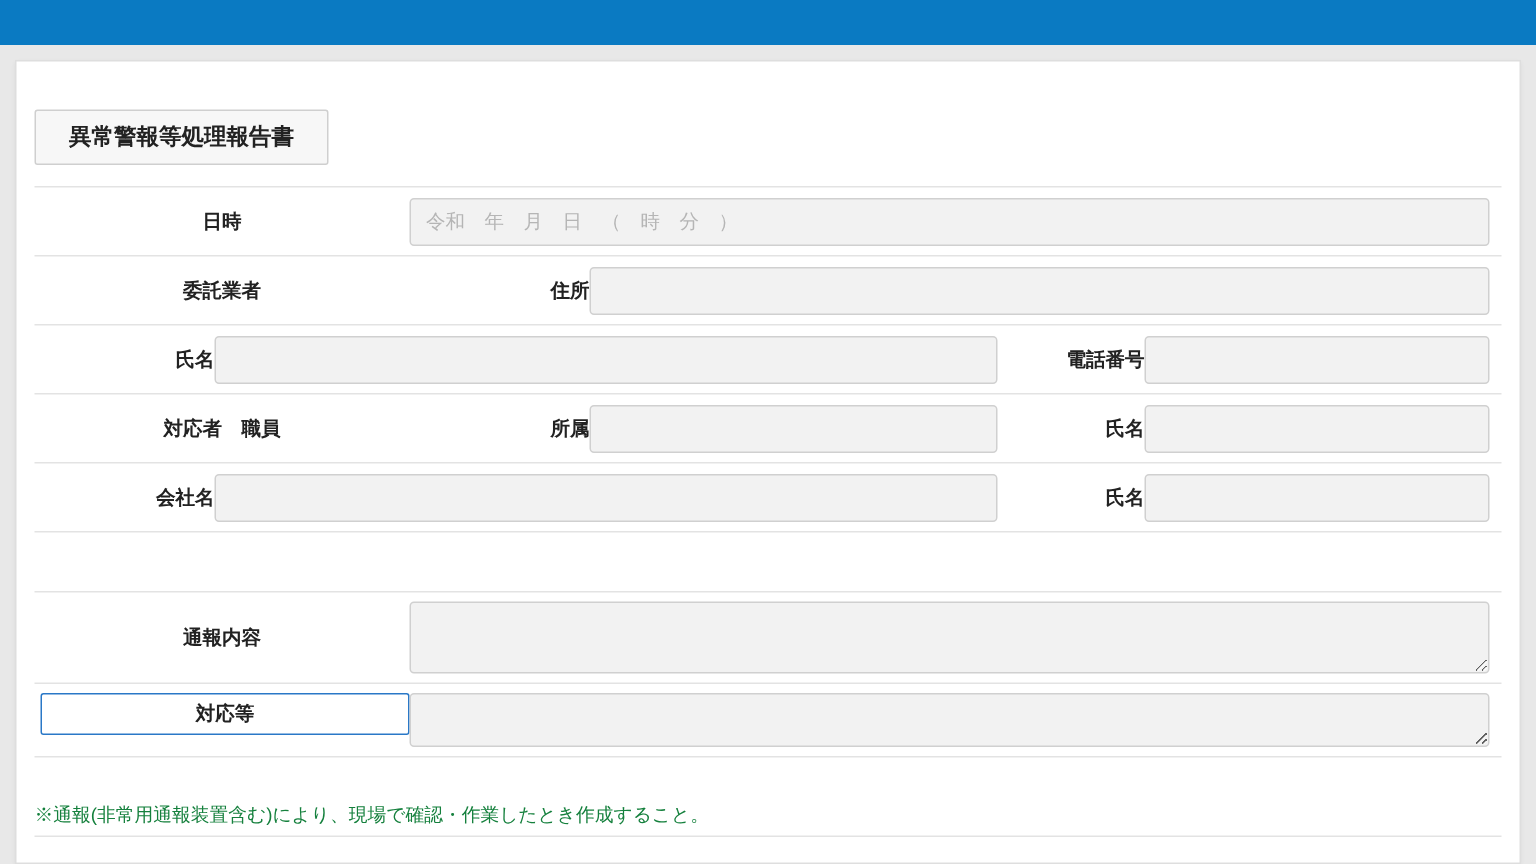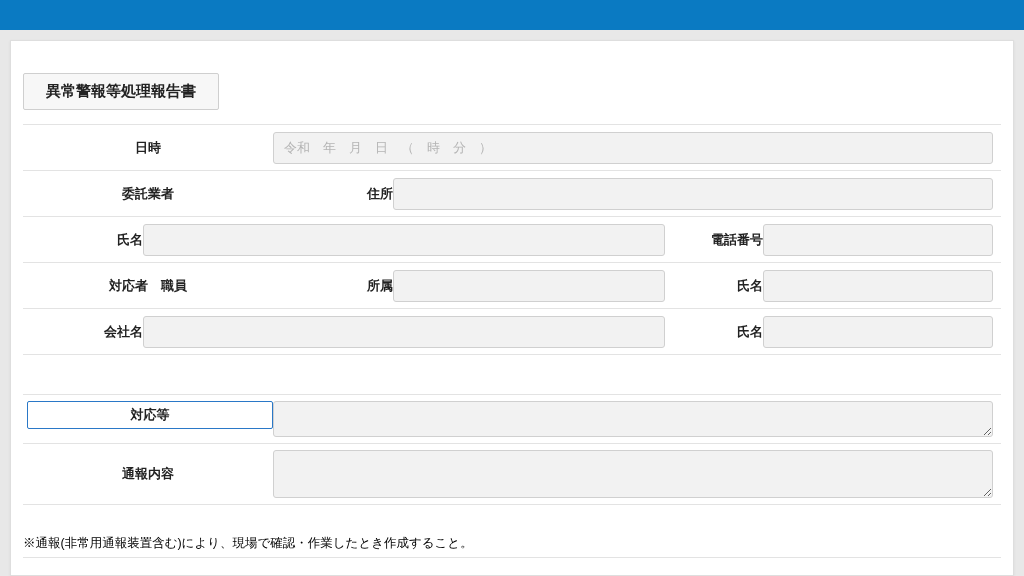--- a/index.html
+++ b/index.html
@@ -154,13 +154,13 @@
     <div class="row spacer"></div>
 
     <div class="row tall">
-      <div class="row-label selected">対応等</div>
-      <textarea class="textarea-full" style="height: 36px;"></textarea>
+      <div class="row-label">通報内容</div>
+      <textarea class="textarea-full" style=""></textarea>
     </div>
 
     <div class="row tall">
-      <div class="row-label">通報内容</div>
-      <textarea class="textarea-full" style=""></textarea>
+      <div class="row-label selected">対応等</div>
+      <textarea class="textarea-full" style="height: 36px;"></textarea>
     </div>
 
   </div>

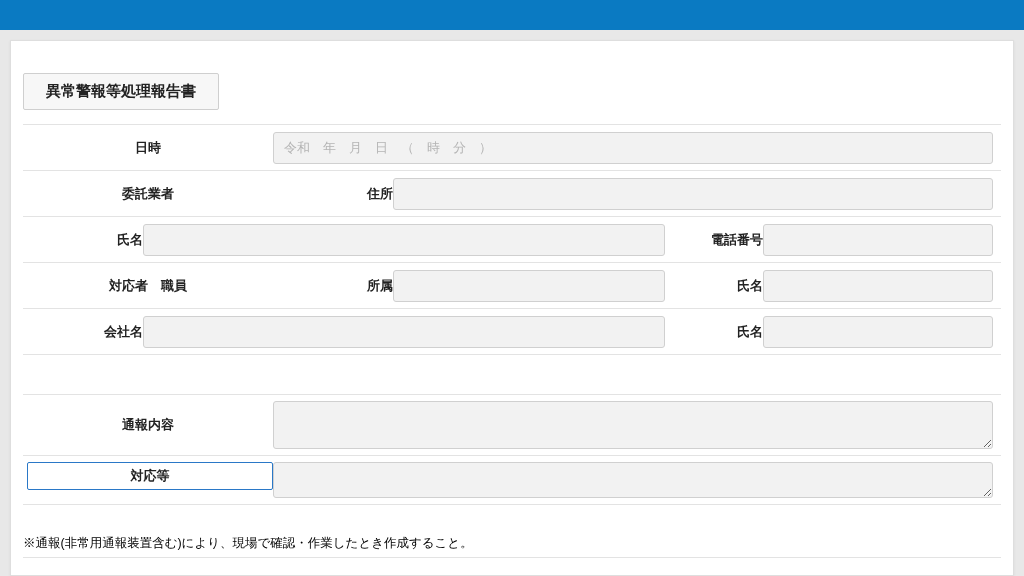--- a/index.html
+++ b/index.html
@@ -101,7 +101,7 @@
     }
     .footer-note {
       font-size: 12.5px;
-      color: #000000;
+      color: #15803d;
       margin-top: 30px;
       border-bottom: 1px solid #e3e3e3;
       padding-bottom: 5px;

